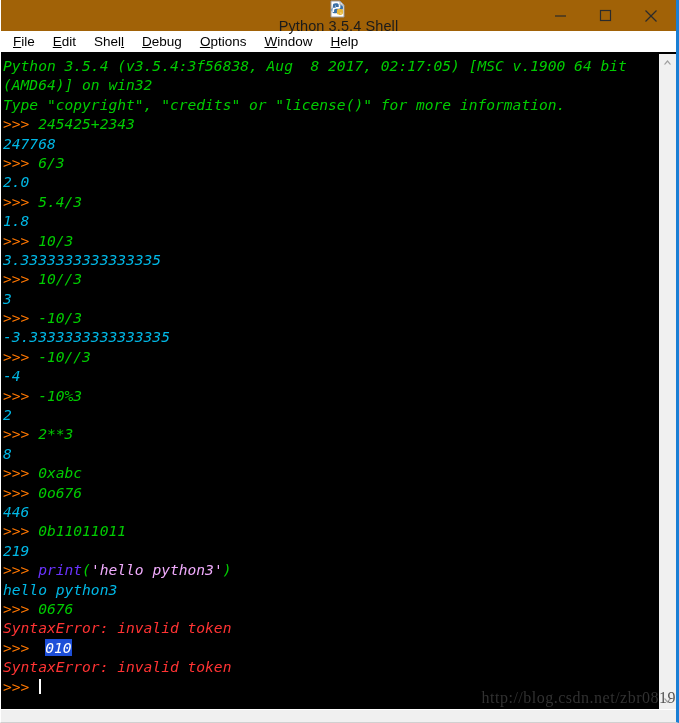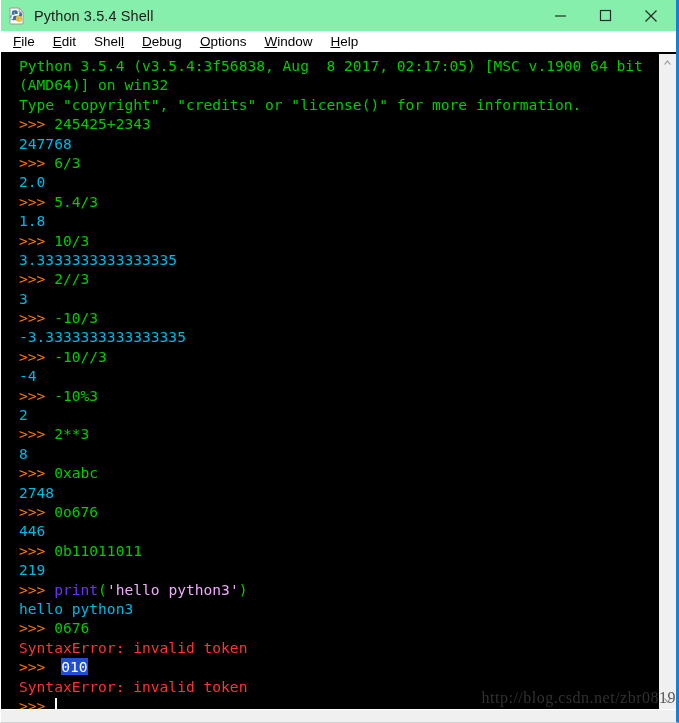--- a/index.html
+++ b/index.html
@@ -26,9 +26,10 @@
   #titlebar {
     position: relative;
     height: 31px;
-    background: #86efac;
-    display: flex;
-    align-items: center;
+    background: #a16207;
+    display: flex;
+    align-items: center;
+    flex-direction: column;
   }
   #app-icon {
     width: 18px;

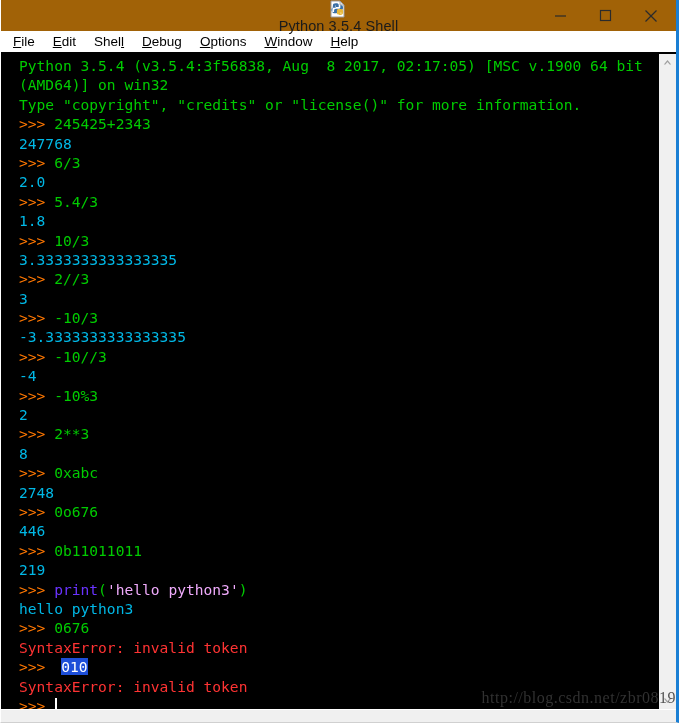--- a/index.html
+++ b/index.html
@@ -94,9 +94,10 @@
   #console {
     flex: 1 1 auto;
     background: #000000;
-    padding: 2px 0 0 18px;
+    padding: 2px 0 0 2px;
     overflow: hidden;
     position: relative;
+    font-style: italic;
   }
   .line {
     font-family: "DejaVu Sans Mono", monospace;

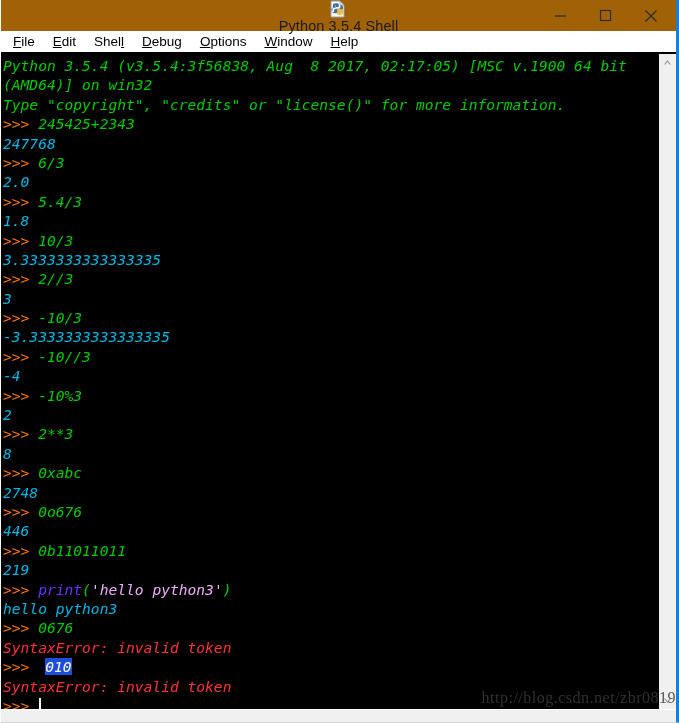--- a/index.html
+++ b/index.html
@@ -246,7 +246,7 @@
         <div class="line"><span class="output">1.8</span></div>
         <div class="line"><span class="prompt">&gt;&gt;&gt; </span><span class="code">10/3</span></div>
         <div class="line"><span class="output">3.3333333333333335</span></div>
-        <div class="line"><span class="prompt">&gt;&gt;&gt; </span><span class="code">2//3</span></div>
+        <div class="line"><span class="prompt">&gt;&gt;&gt; </span><span class="code">10//3</span></div>
         <div class="line"><span class="output">3</span></div>
         <div class="line"><span class="prompt">&gt;&gt;&gt; </span><span class="code">-10/3</span></div>
         <div class="line"><span class="output">-3.3333333333333335</span></div>

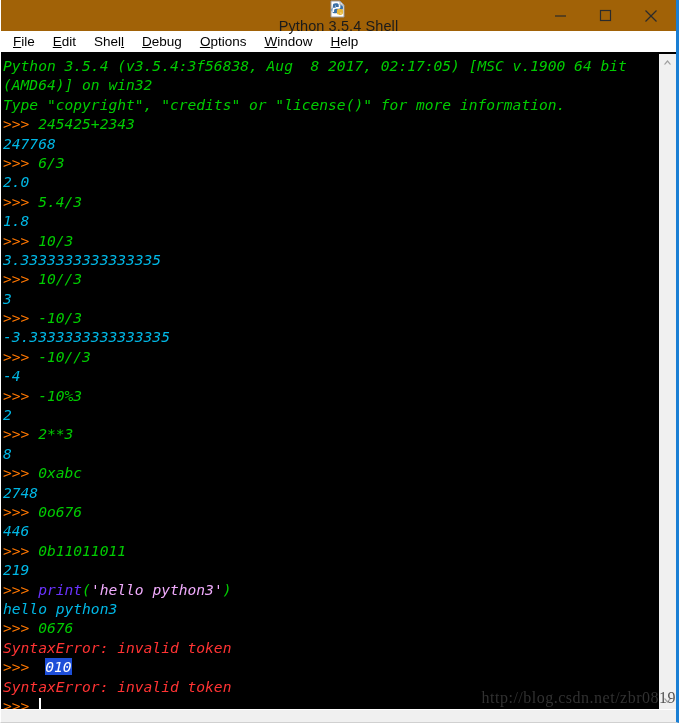--- a/index.html
+++ b/index.html
@@ -257,7 +257,6 @@
         <div class="line"><span class="prompt">&gt;&gt;&gt; </span><span class="code">2**3</span></div>
         <div class="line"><span class="output">8</span></div>
         <div class="line"><span class="prompt">&gt;&gt;&gt; </span><span class="code">0xabc</span></div>
-        <div class="line"><span class="output">2748</span></div>
         <div class="line"><span class="prompt">&gt;&gt;&gt; </span><span class="code">0o676</span></div>
         <div class="line"><span class="output">446</span></div>
         <div class="line"><span class="prompt">&gt;&gt;&gt; </span><span class="code">0b11011011</span></div>

